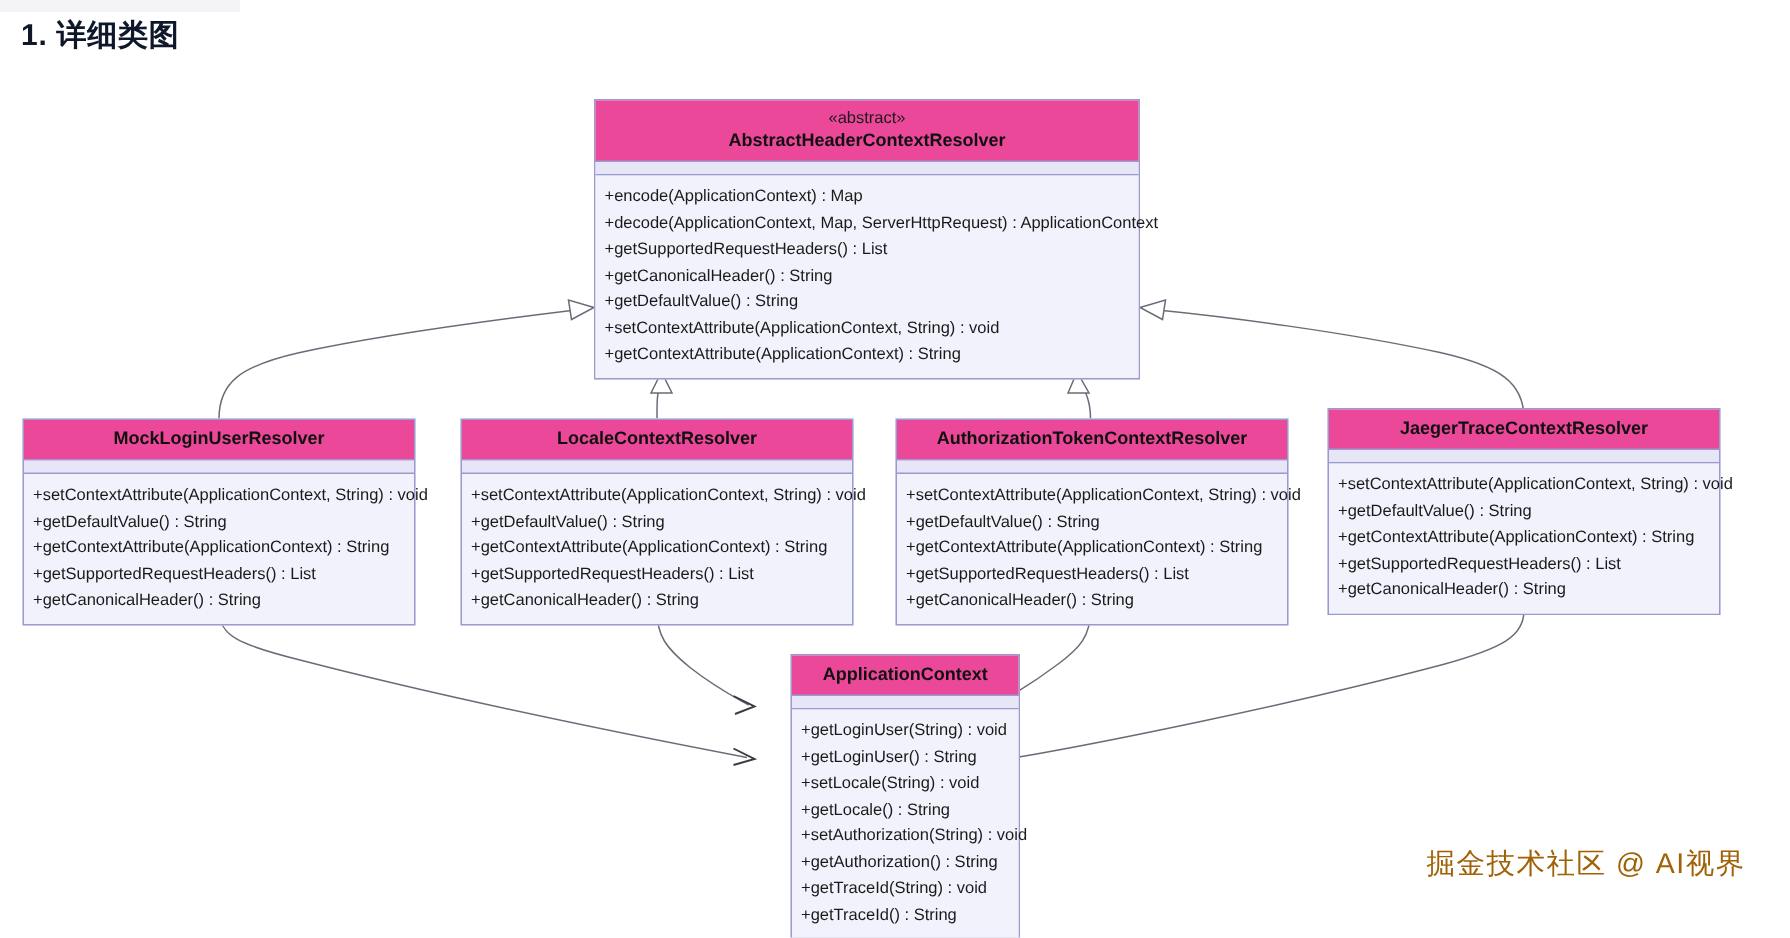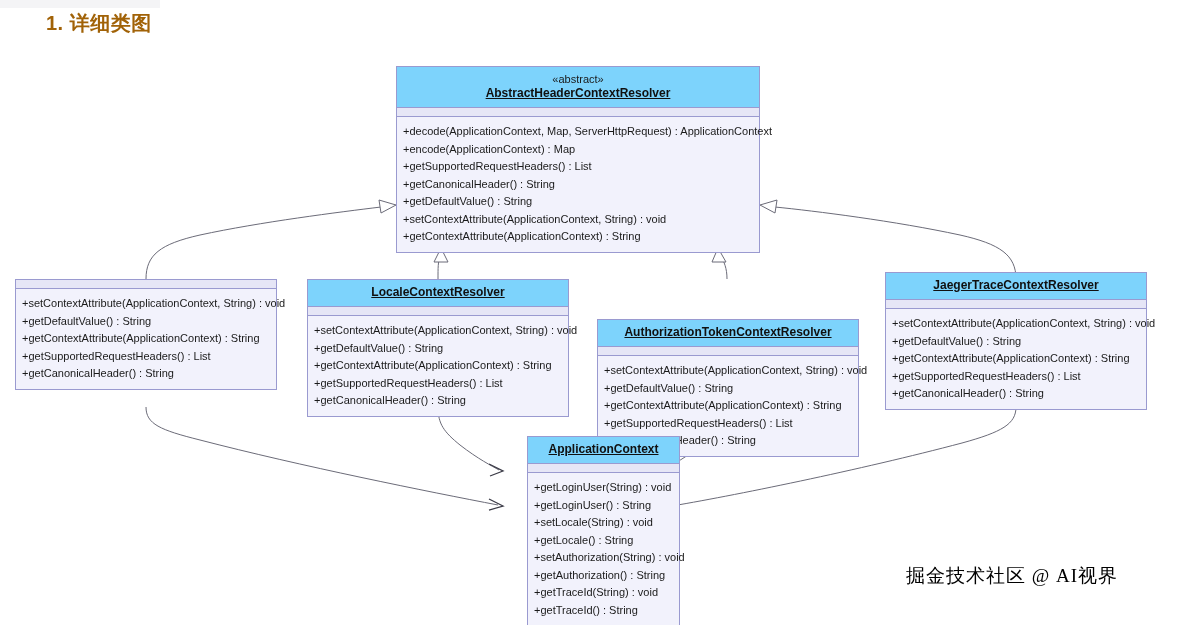--- a/index.html
+++ b/index.html
@@ -28,9 +28,8 @@
     font-size: 20px;
     font-weight: bold;
     letter-spacing: .5px;
-    color: #a16207;
-    white-space: nowrap;
-    margin-left: 32px;
+    color: #0f172a;
+    white-space: nowrap;
   }
 
   

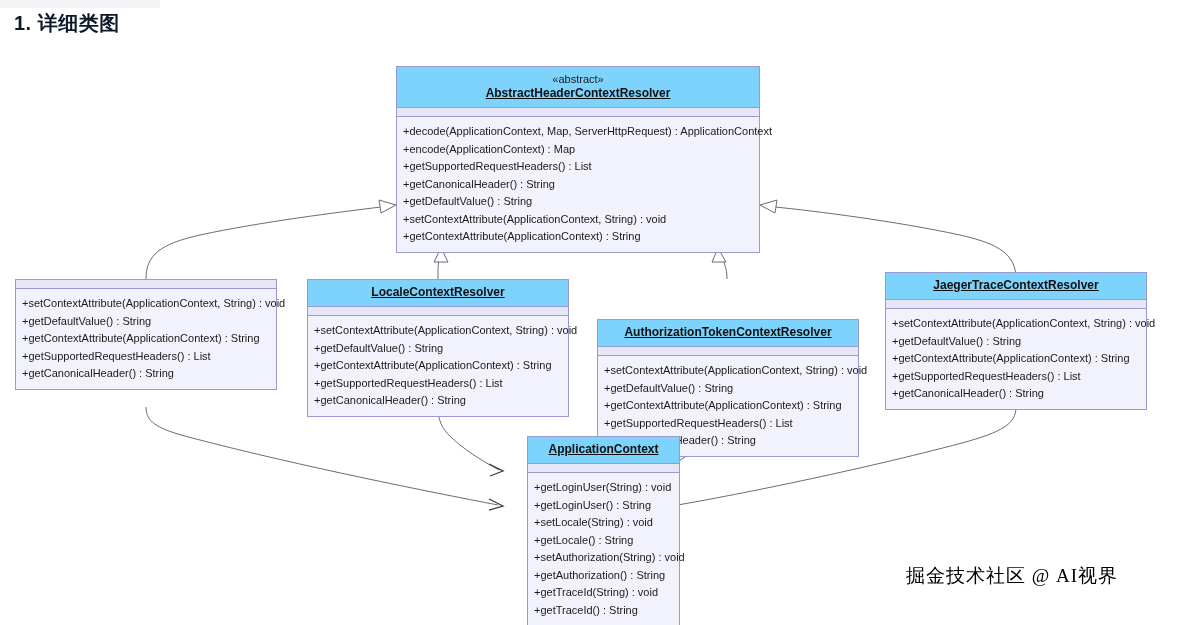--- a/index.html
+++ b/index.html
@@ -42,7 +42,7 @@
   }
   .uml-header {
     box-sizing: border-box;
-    background: #7dd3fc;
+    background: #ec4899;
     border-bottom: 1px solid #9a9ad0;
     text-align: center;
     padding: 5px 4px 6px 4px;

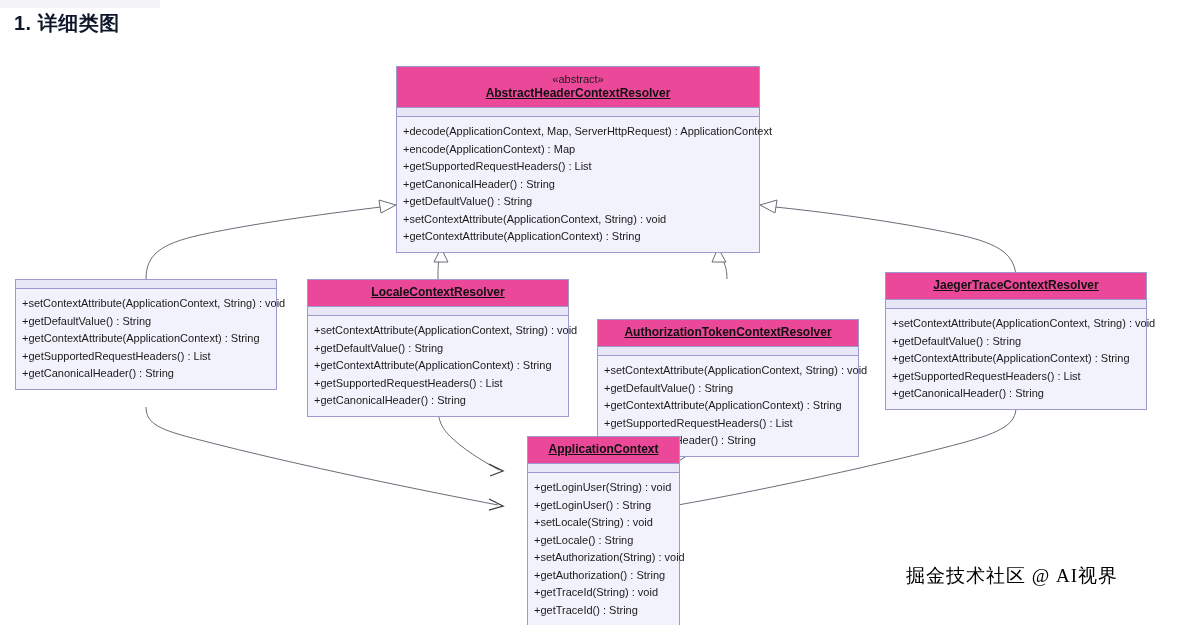--- a/index.html
+++ b/index.html
@@ -60,7 +60,6 @@
     color: #101010;
     line-height: 15px;
     white-space: nowrap;
-    text-decoration: underline;
   }
   .uml-attrs {
     box-sizing: border-box;

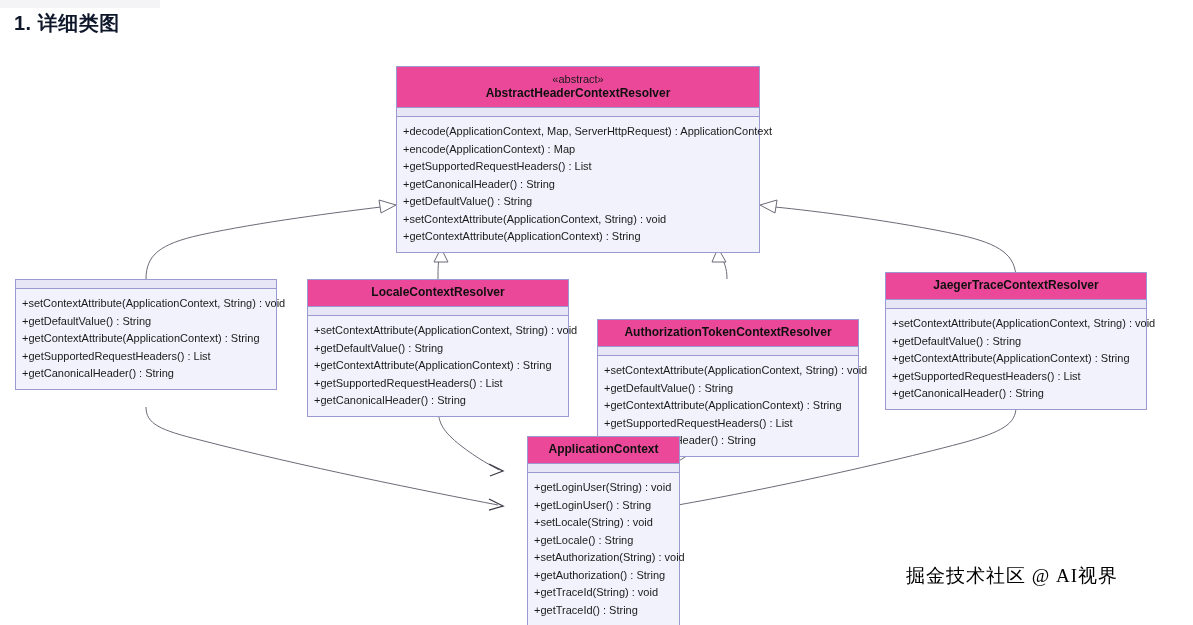--- a/index.html
+++ b/index.html
@@ -181,8 +181,8 @@
   </div>
   <div class="uml-attrs"></div>
   <div class="uml-methods">
+    <div class="m">+encode(ApplicationContext) : Map</div>
     <div class="m">+decode(ApplicationContext, Map, ServerHttpRequest) : ApplicationContext</div>
-    <div class="m">+encode(ApplicationContext) : Map</div>
     <div class="m">+getSupportedRequestHeaders() : List</div>
     <div class="m">+getCanonicalHeader() : String</div>
     <div class="m">+getDefaultValue() : String</div>

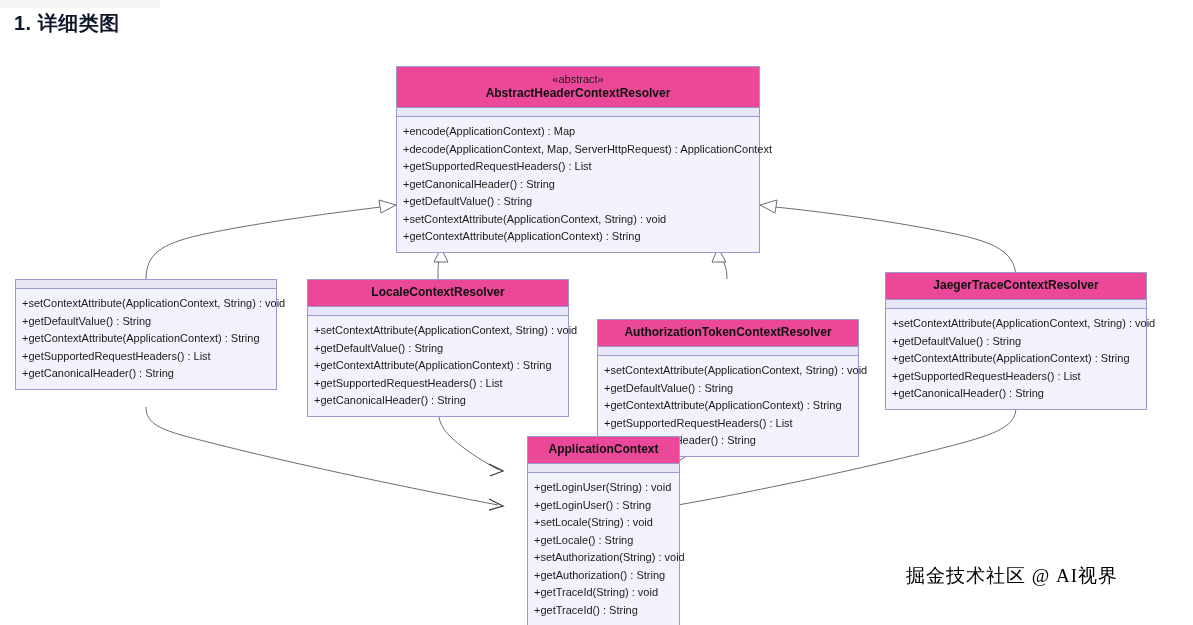--- a/index.html
+++ b/index.html
@@ -192,6 +192,9 @@
 </div>
 
 <div class="uml-class" id="box-mock">
+  <div class="uml-header">
+    <span class="uml-name">MockLoginUserResolver</span>
+  </div>
   <div class="uml-attrs"></div>
   <div class="uml-methods">
     <div class="m">+setContextAttribute(ApplicationContext, String) : void</div>

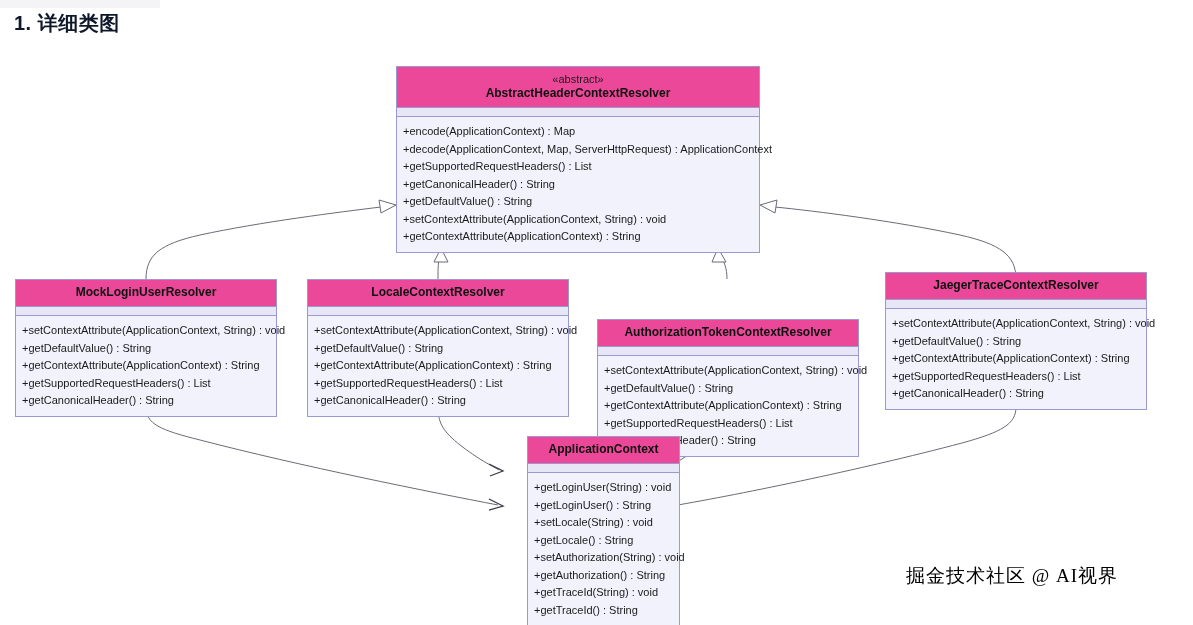--- a/index.html
+++ b/index.html
@@ -83,7 +83,7 @@
   #abstract-box  { left: 396px; top: 66px;  width: 364px; }
   #box-mock      { left: 15px;  top: 279px; width: 262px; }
   #box-locale    { left: 307px; top: 279px; width: 262px; }
-  #box-auth      { left: 597px; top: 279px; width: 262px; margin-top: 40px; }
+  #box-auth      { left: 597px; top: 279px; width: 262px; }
   #box-jaeger    { left: 885px; top: 272px; width: 262px; }
   #box-appctx    { left: 506px; top: 436px; width: 153px; margin-left: 21px; }
 

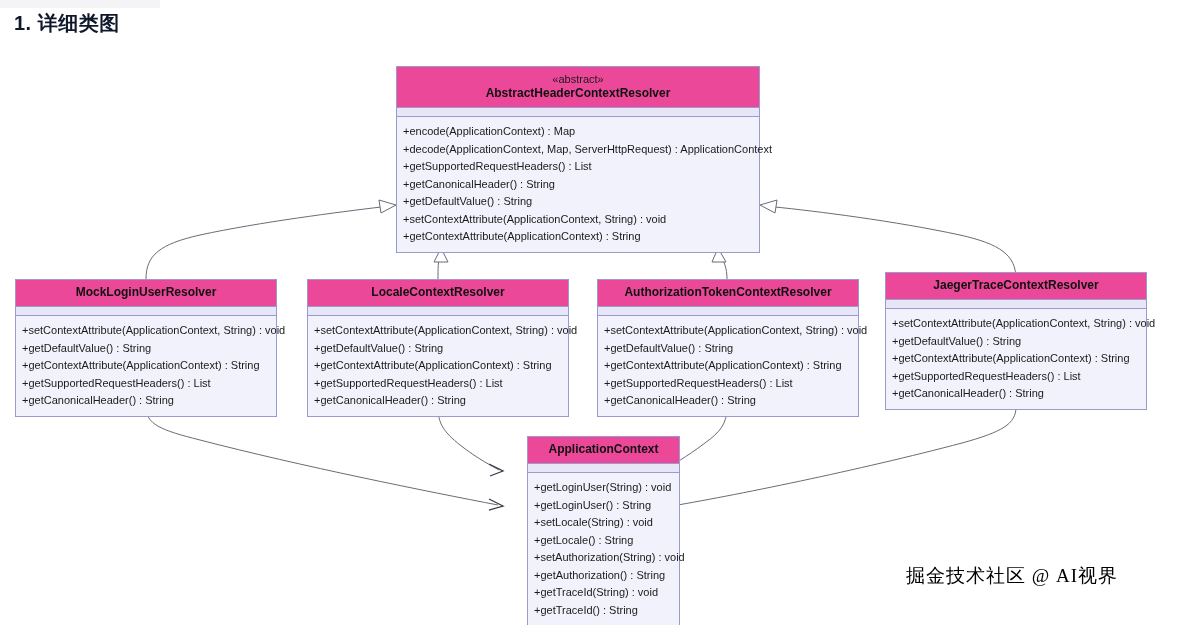--- a/index.html
+++ b/index.html
@@ -113,15 +113,14 @@
 
   #watermark {
     position: absolute;
-    left: 906px;
+    left: 951px;
     top: 563px;
     font-size: 19px;
-    color: #000000;
+    color: #a16207;
     white-space: nowrap;
     letter-spacing: 1px;
     z-index: 2;
     user-select: none;
-    font-family: Liberation Serif, serif;
   }
 </style>
 </head>

